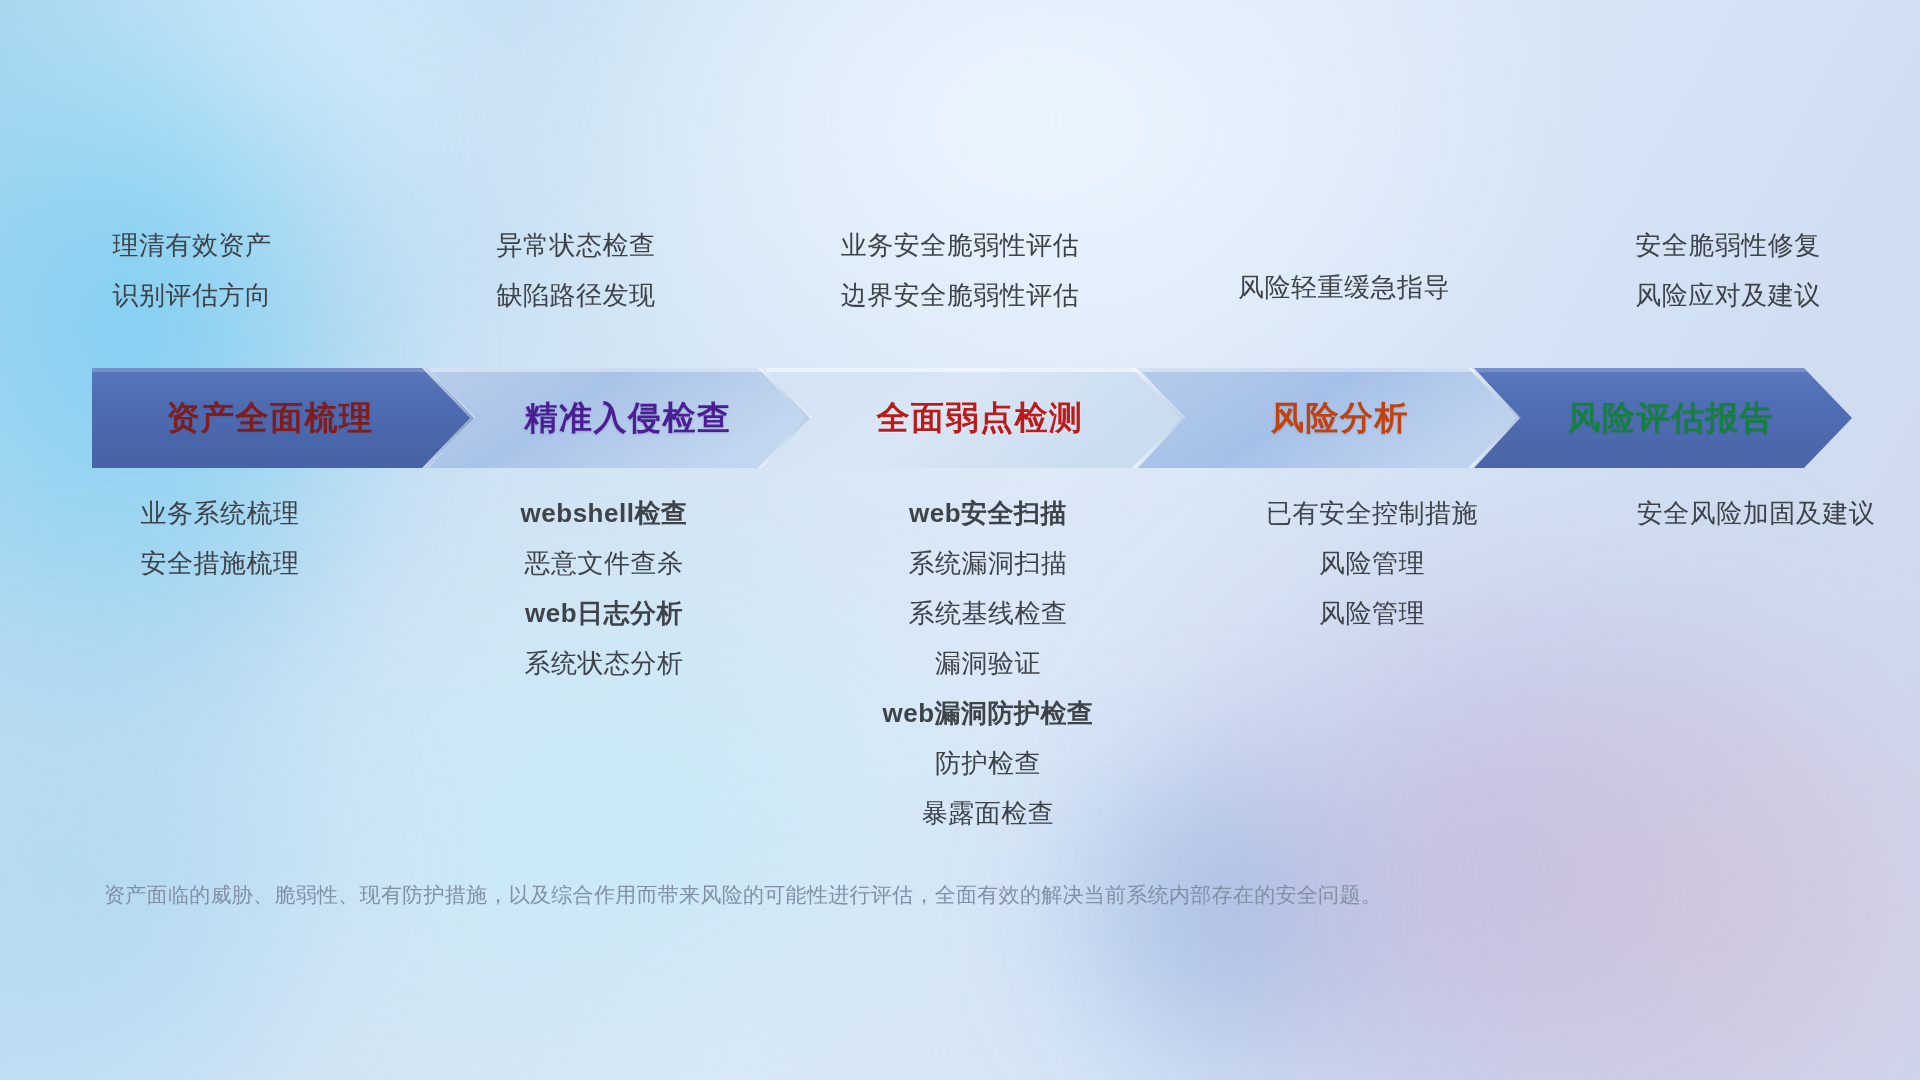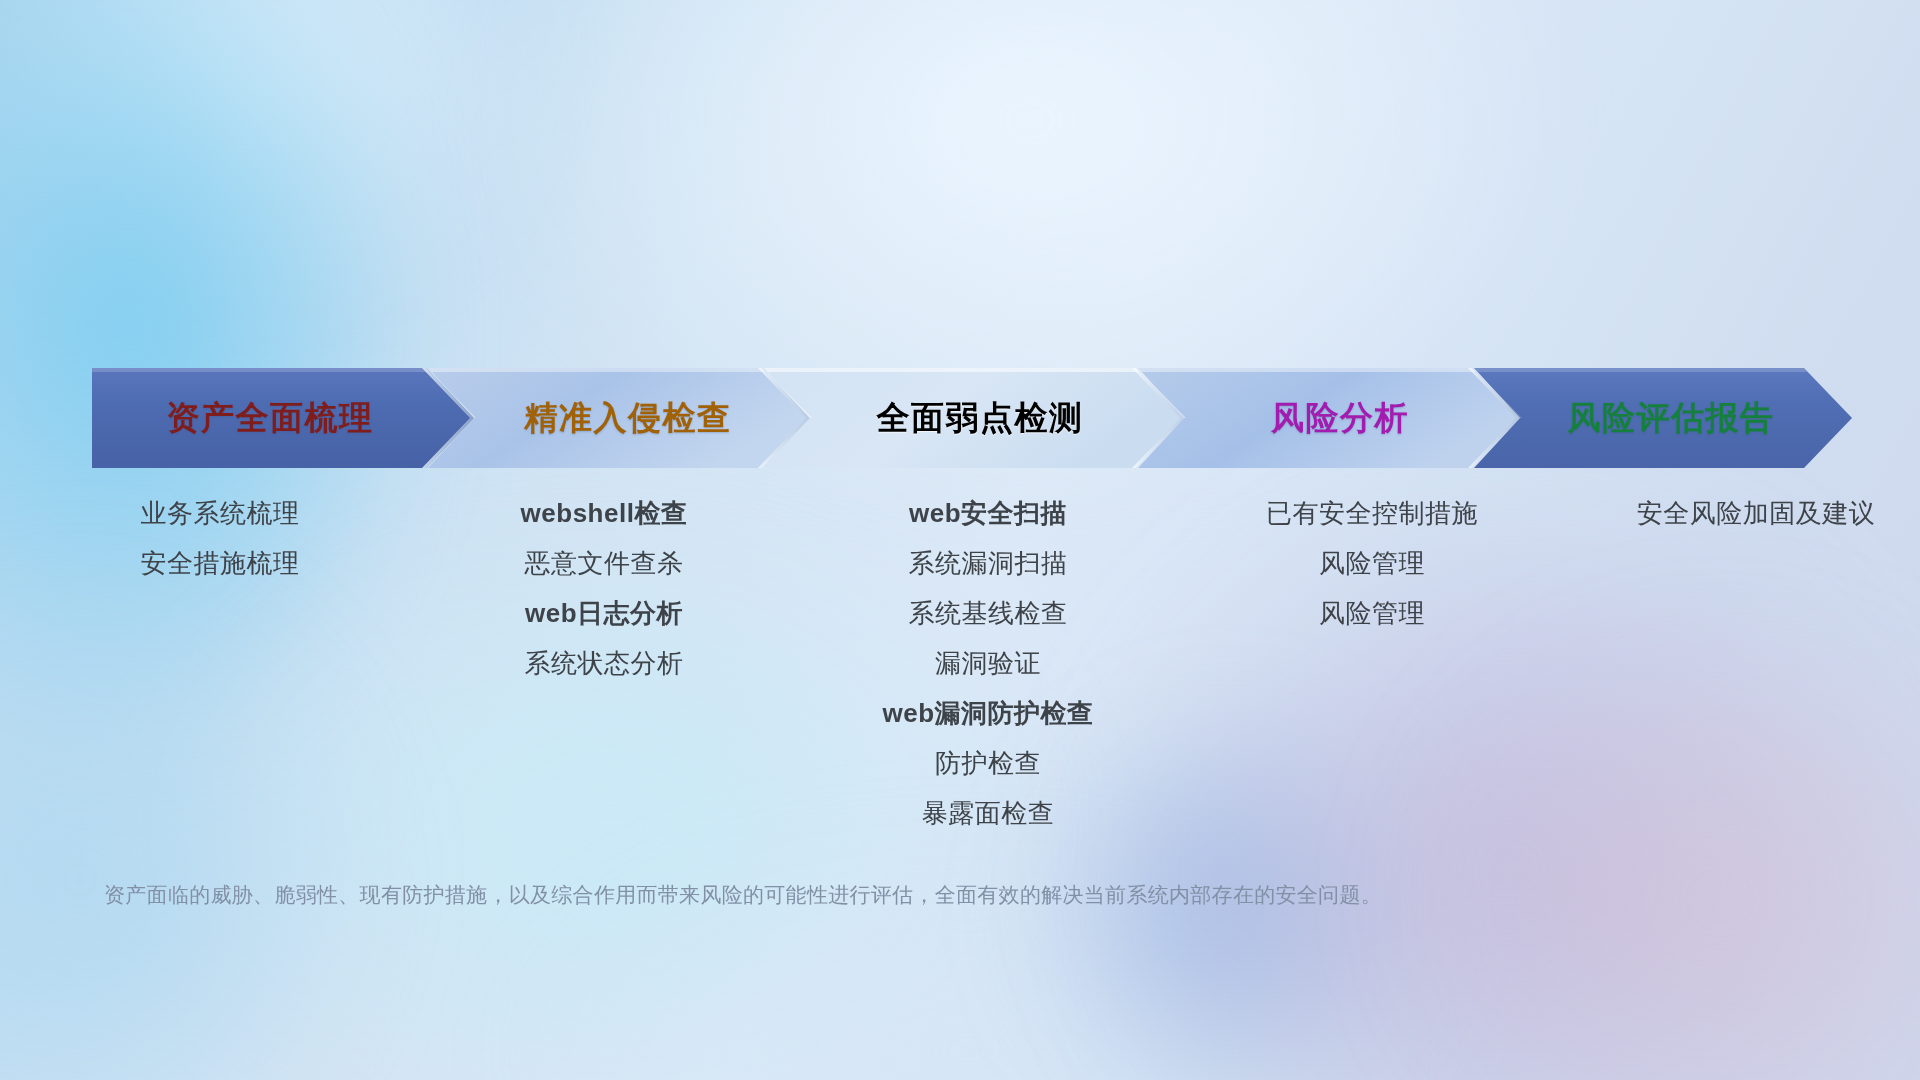--- a/index.html
+++ b/index.html
@@ -139,6 +139,27 @@
 
 <div id="content">
 
+  <div class="row-top">
+    <div class="col">
+      <div class="item">理清有效资产</div>
+      <div class="item">识别评估方向</div>
+    </div>
+    <div class="col">
+      <div class="item">异常状态检查</div>
+      <div class="item">缺陷路径发现</div>
+    </div>
+    <div class="col">
+      <div class="item">业务安全脆弱性评估</div>
+      <div class="item">边界安全脆弱性评估</div>
+    </div>
+    <div class="col mid-v">
+      <div class="item">风险轻重缓急指导</div>
+    </div>
+    <div class="col">
+      <div class="item">安全脆弱性修复</div>
+      <div class="item">风险应对及建议</div>
+    </div>
+  </div>
 
   <div id="banner">
 

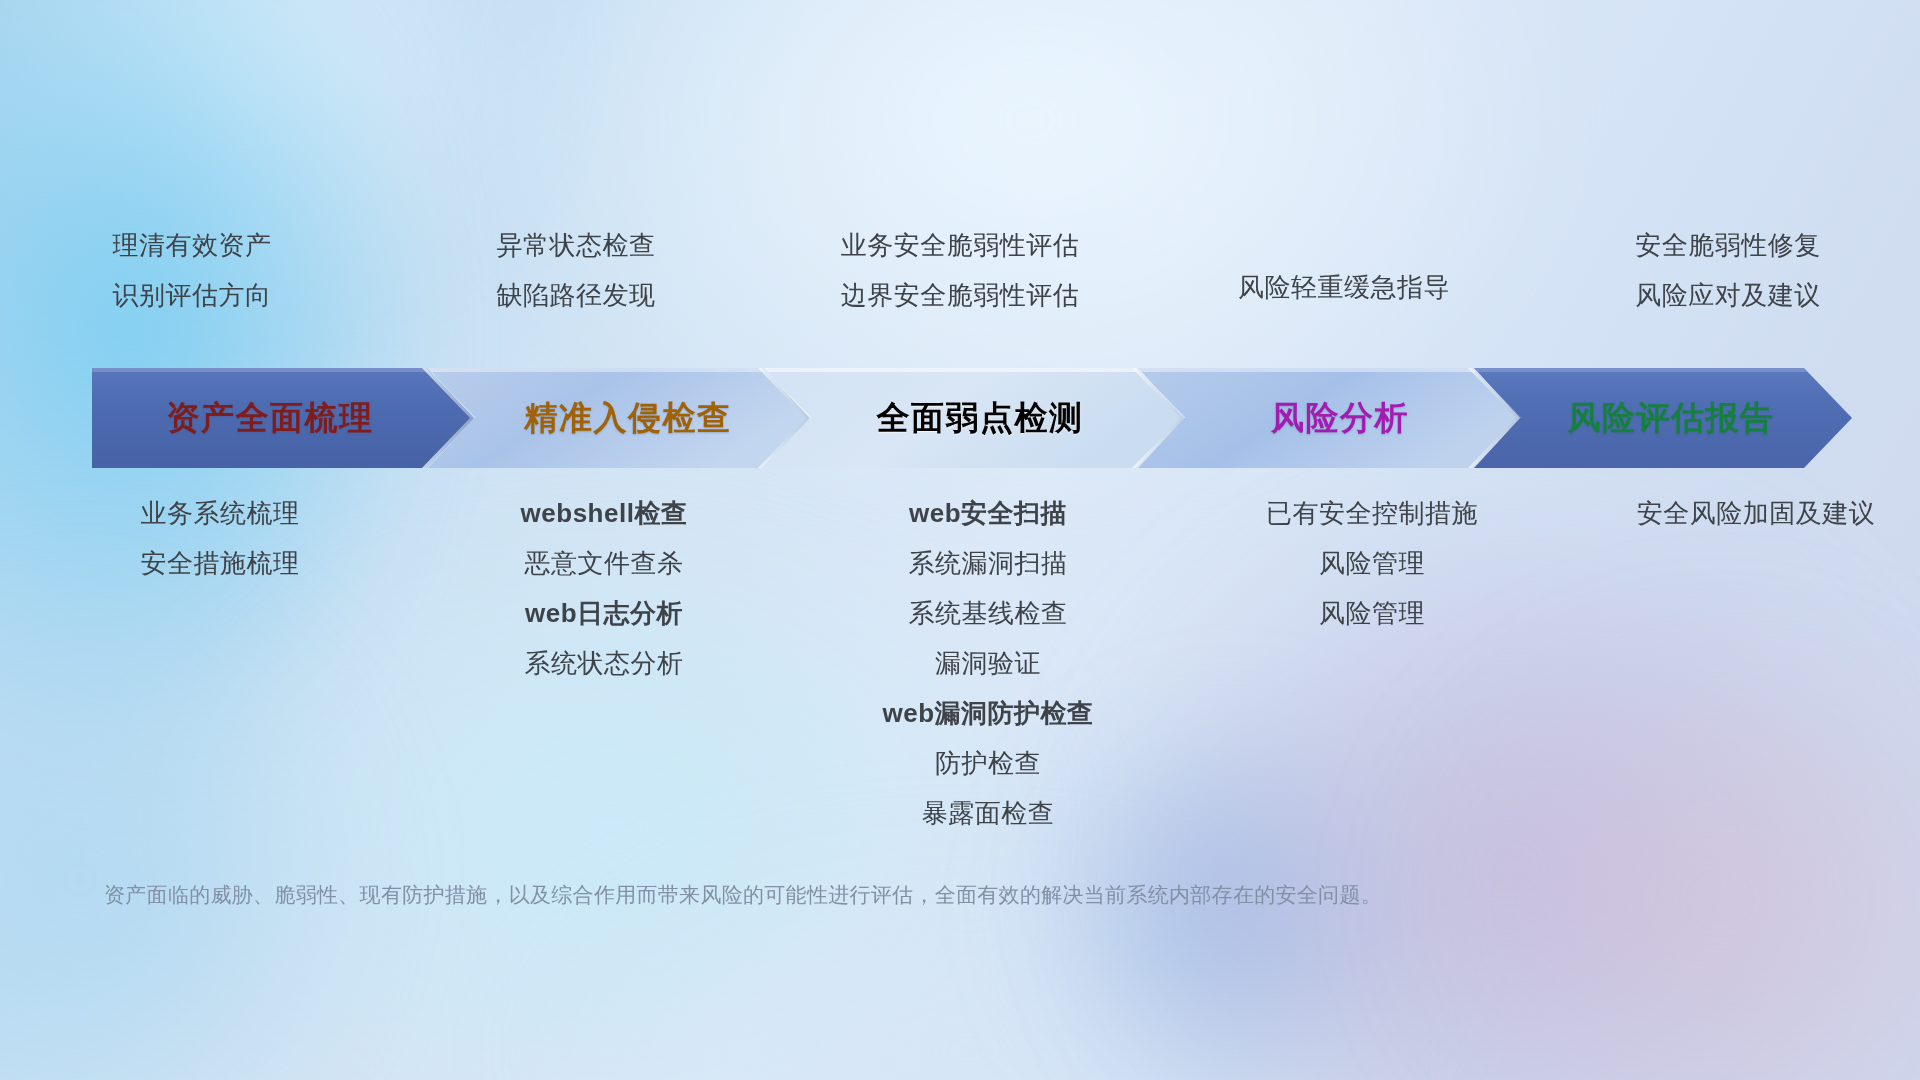--- a/index.html
+++ b/index.html
@@ -204,7 +204,7 @@
           <path d="M0 0 L334 0 L337 4 L3 4 L48 50 L46 50 Z" fill="#ffffff" opacity=".4"></path>
         </svg>
       </div>
-      <div class="lbl" style="color:#a16207">精准入侵检查</div>
+      <div class="lbl" style="color:#4c1d95">精准入侵检查</div>
     </div>
 
     <div class="seg s3">

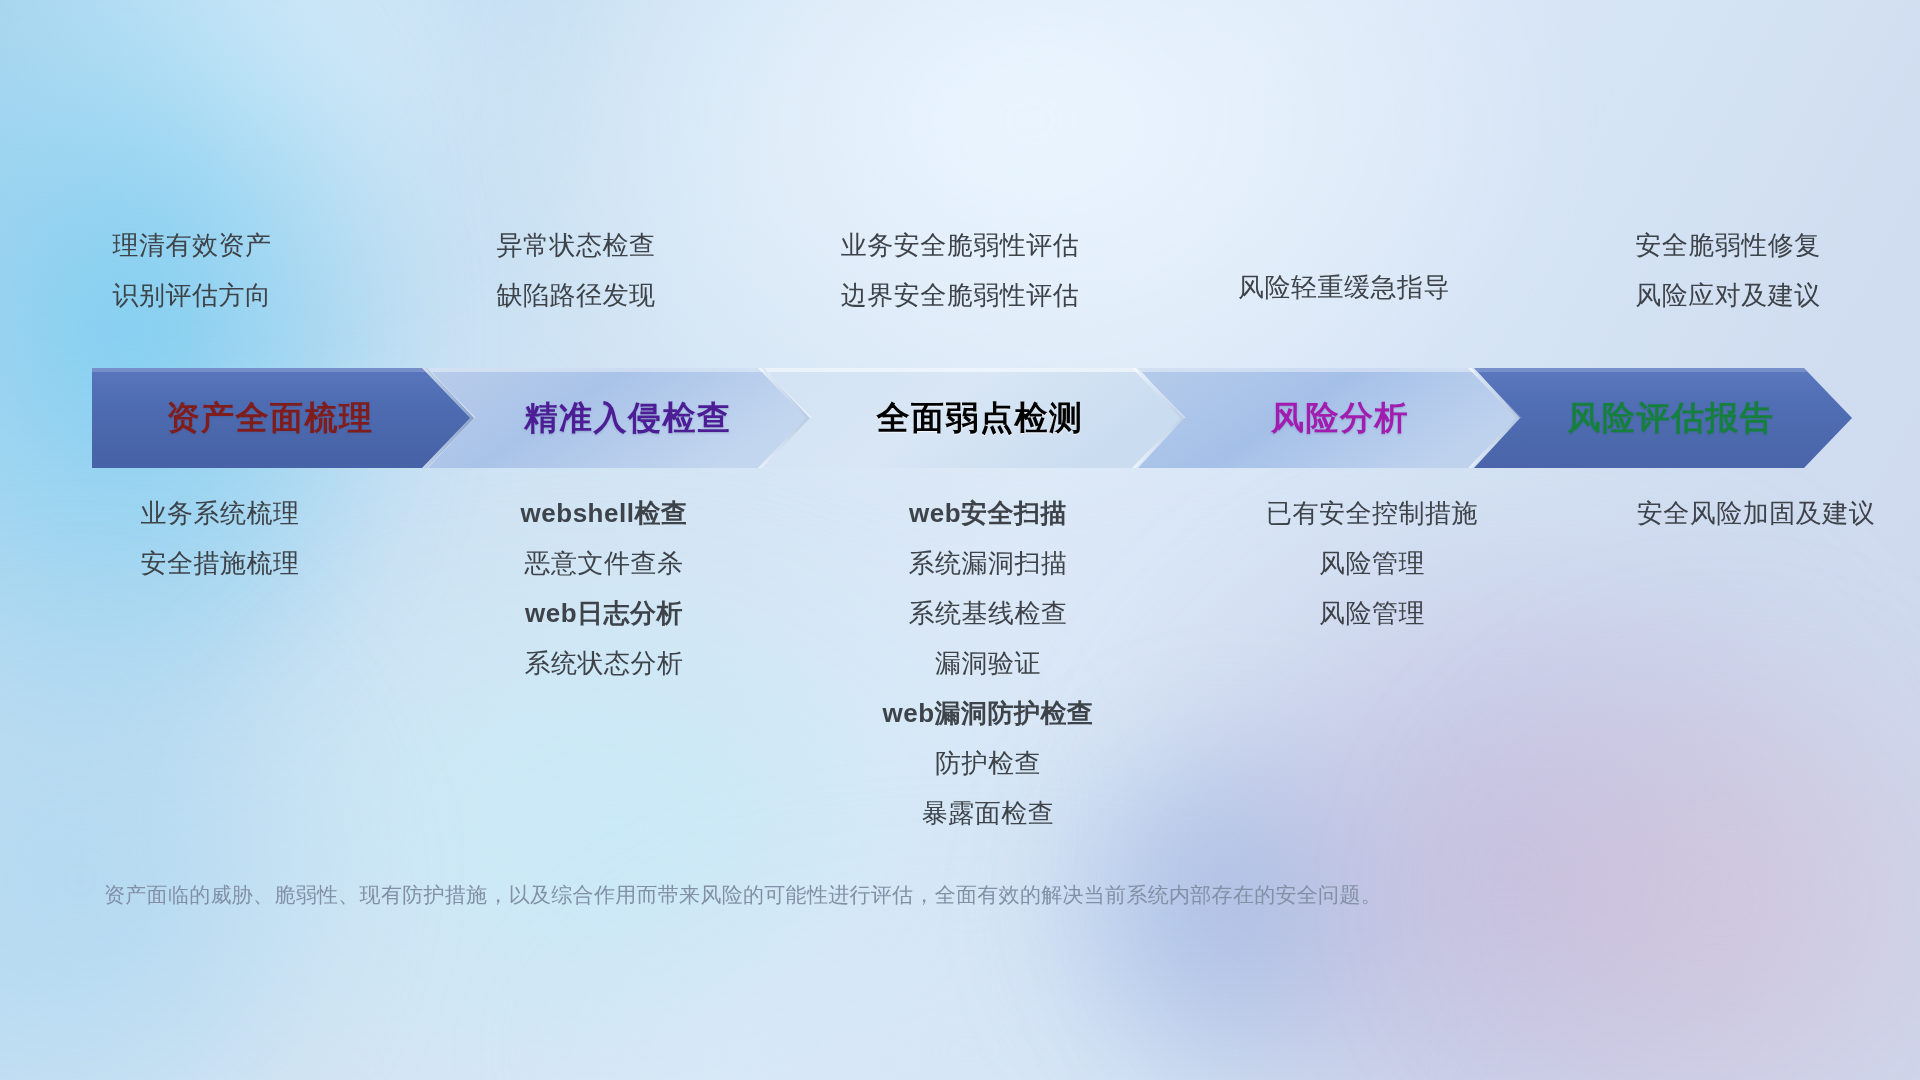--- a/index.html
+++ b/index.html
@@ -226,7 +226,7 @@
           <path d="M0 0 L372 0 L375 4 L3 4 L48 50 L46 50 Z" fill="#ffffff" opacity=".55"></path>
         </svg>
       </div>
-      <div class="lbl" style="color:#000000;text-shadow:0 1px 1px rgba(255,255,255,.7)">全面弱点检测</div>
+      <div class="lbl" style="color:#b91c1c;text-shadow:0 1px 1px rgba(255,255,255,.7)">全面弱点检测</div>
     </div>
 
     <div class="seg s4">

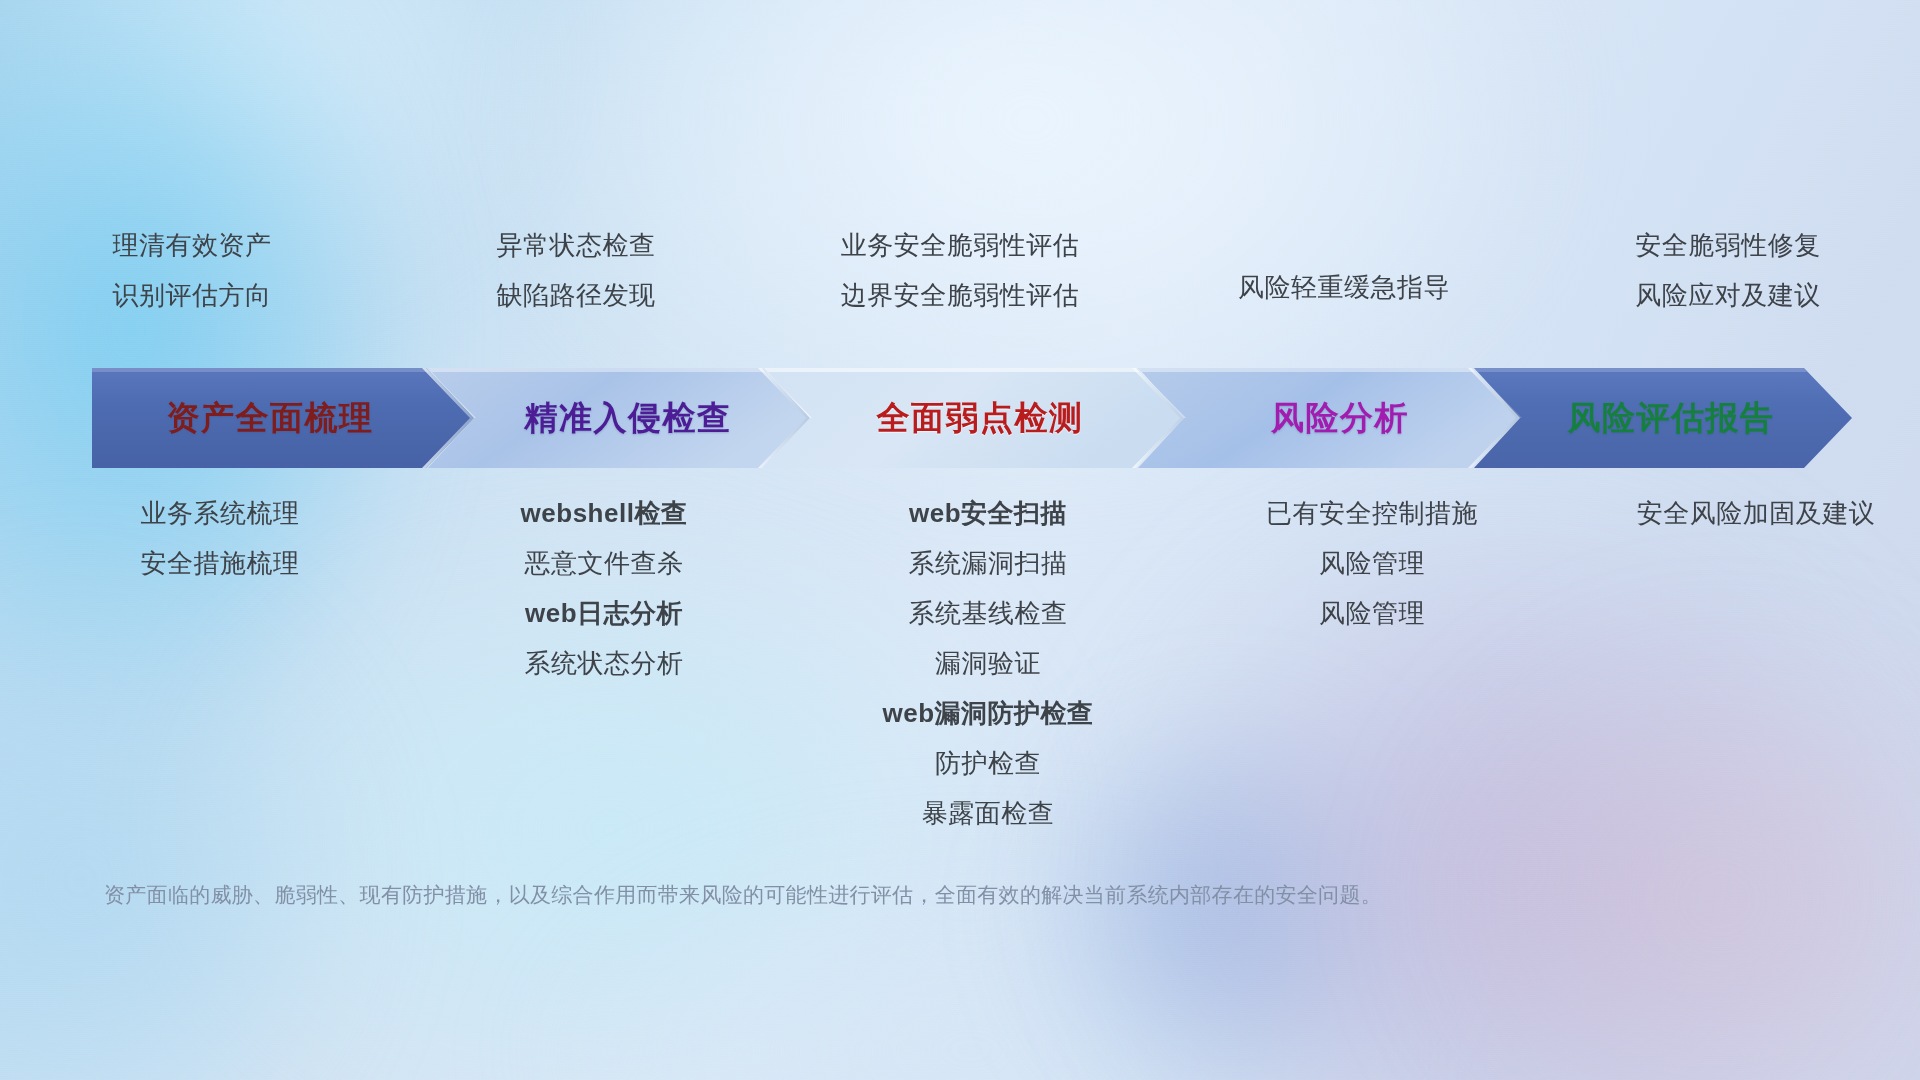--- a/index.html
+++ b/index.html
@@ -248,7 +248,7 @@
           <path d="M0 0 L334 0 L337 4 L3 4 L48 50 L46 50 Z" fill="#ffffff" opacity=".42"></path>
         </svg>
       </div>
-      <div class="lbl" style="color:#a21caf">风险分析</div>
+      <div class="lbl" style="color:#c2410c">风险分析</div>
     </div>
 
     <div class="seg s5">

